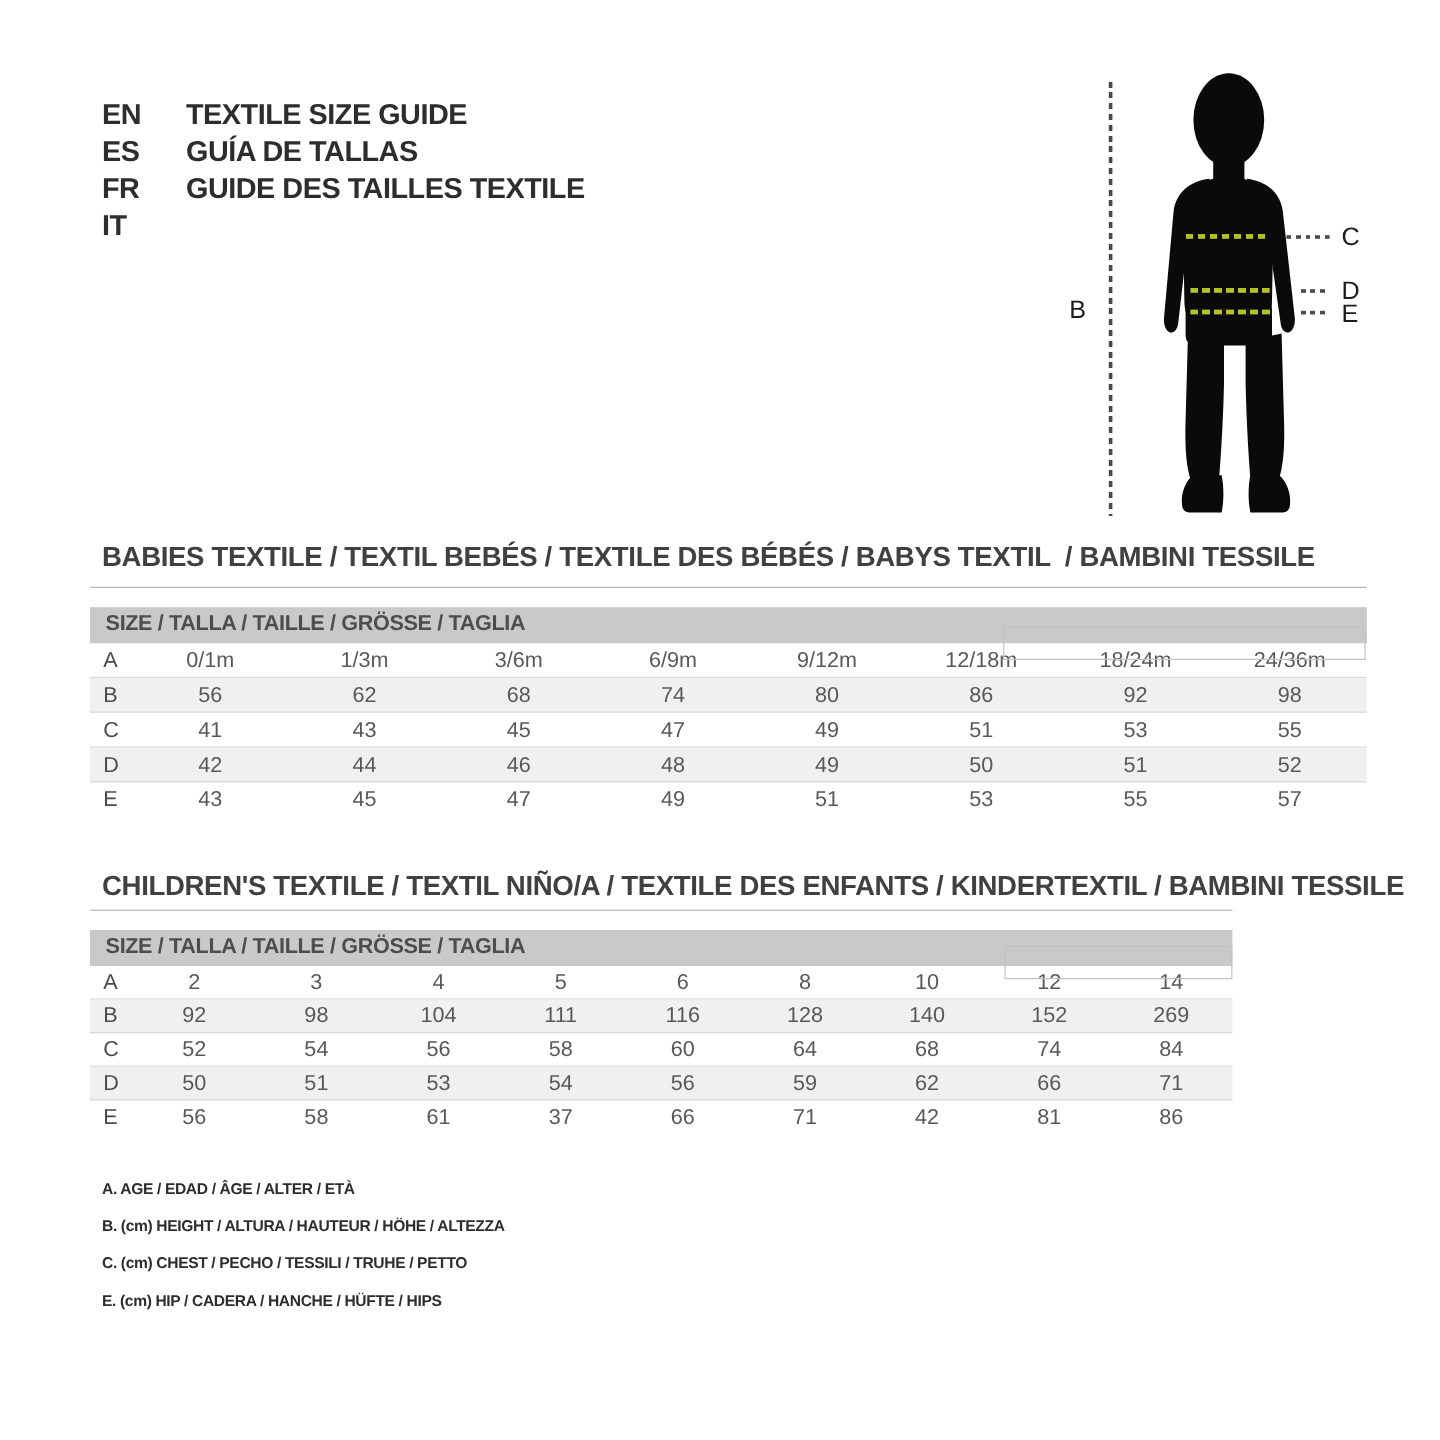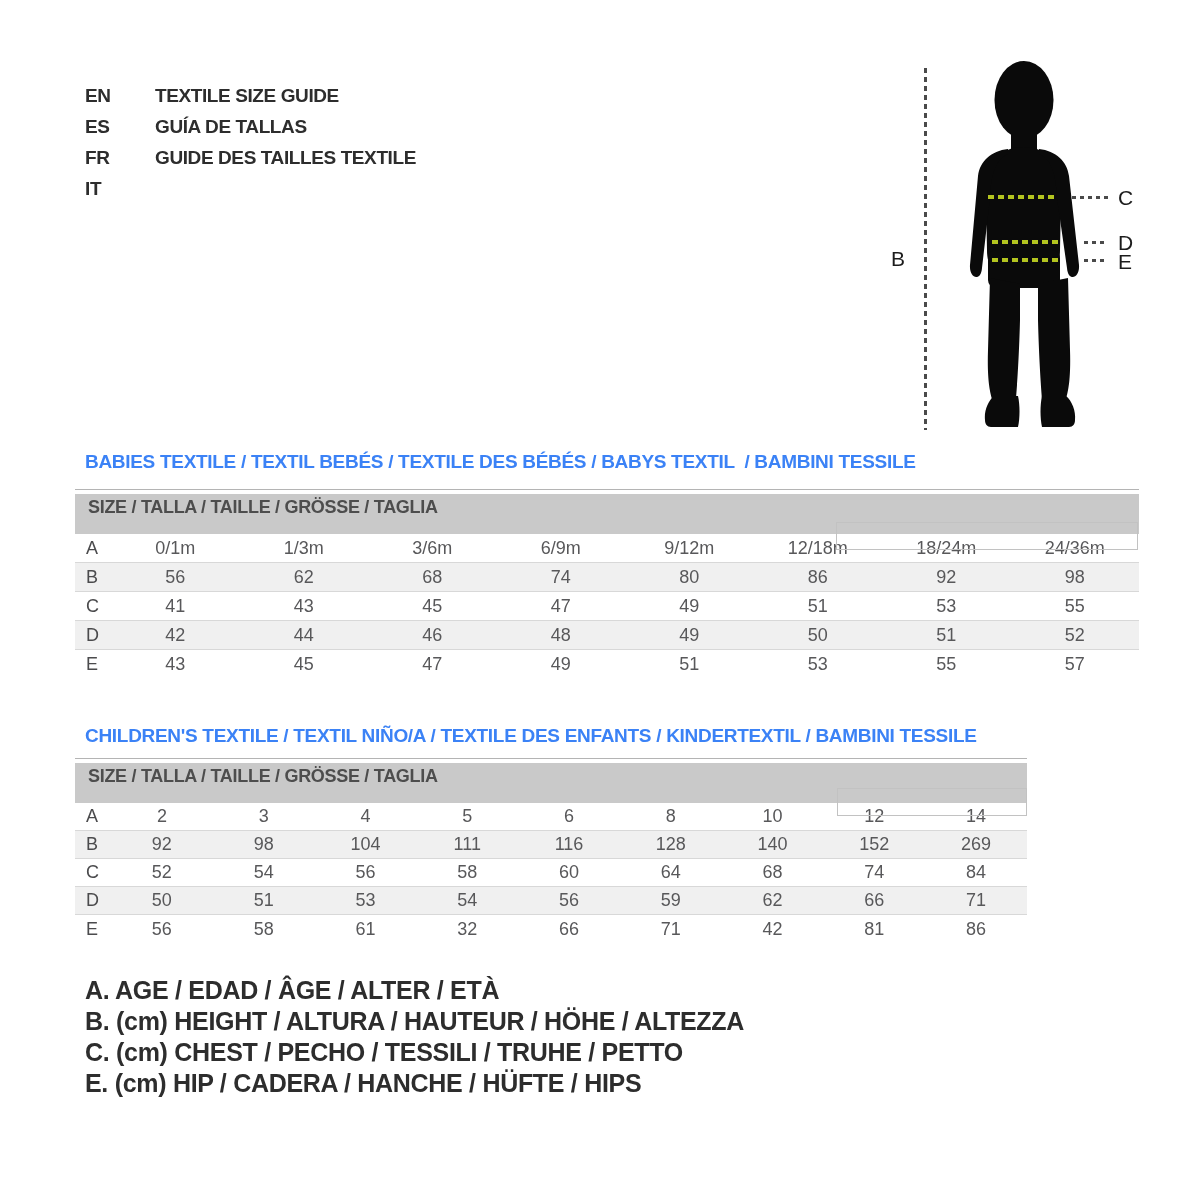--- a/index.html
+++ b/index.html
@@ -11,7 +11,7 @@
 
   
   .lang-block{left:85px;top:80px;}
-  .lang-row{display:flex;line-height:31px;font-weight:bold;font-size:19px;letter-spacing:-0.4px;color:#2d2d2d;}
+  .lang-row{display:flex;line-height:31px;font-weight:bold;font-size:24px;letter-spacing:-0.4px;color:#2d2d2d;}
   .lang-code{width:70px;}
 
   

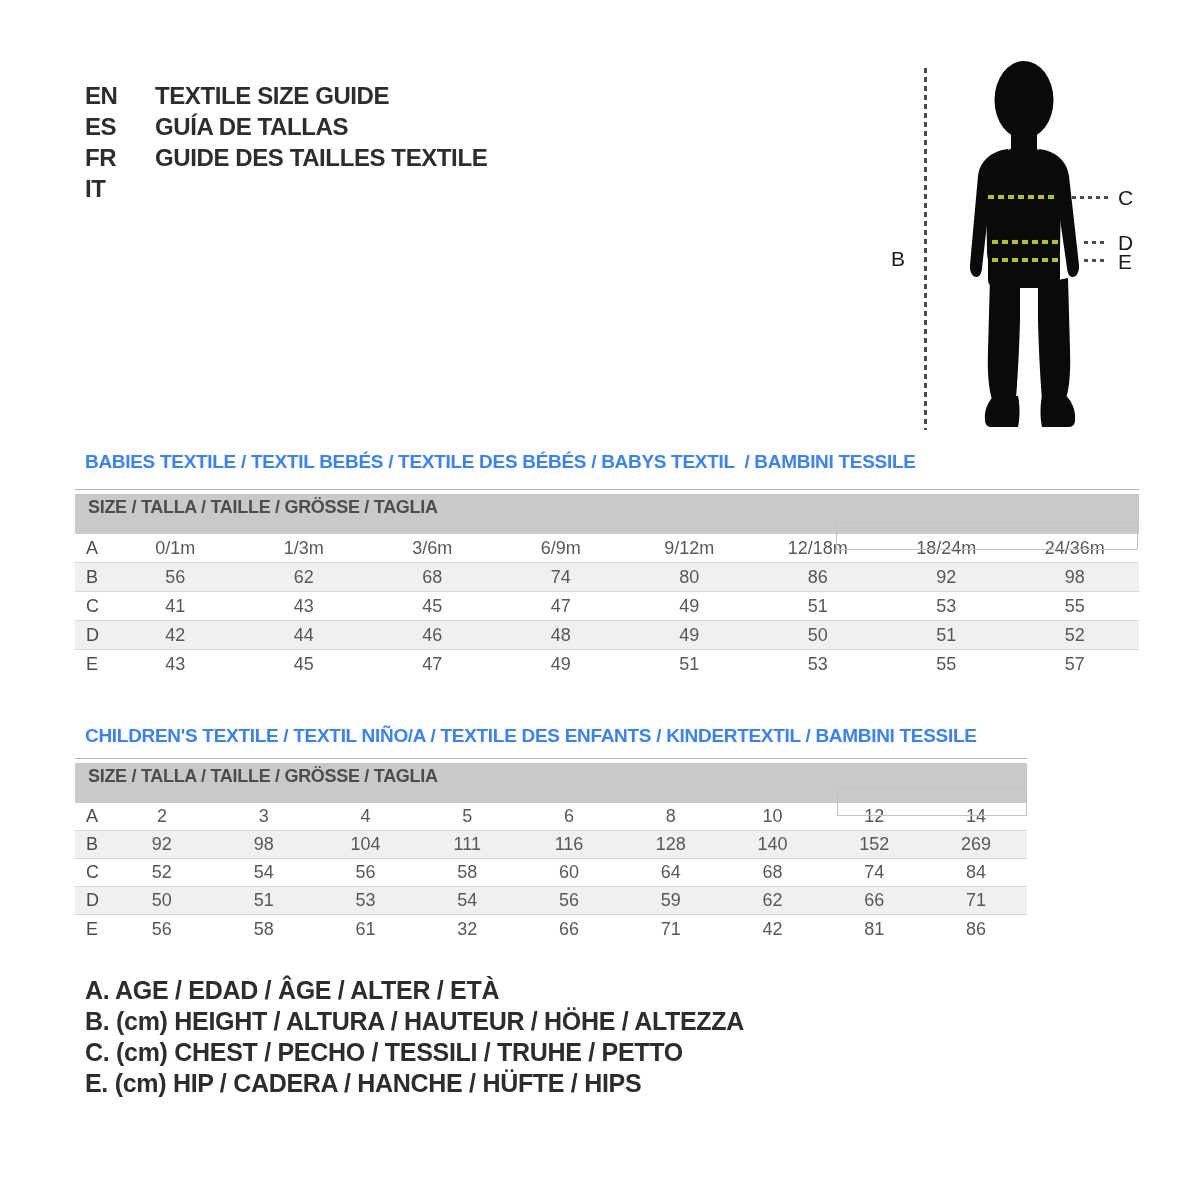--- a/index.html
+++ b/index.html
@@ -22,7 +22,7 @@
   .sil{fill:#0a0a0a;}
 
   
-  .sec-title{font-weight:bold;font-size:19px;letter-spacing:-0.3px;color:#3b82f6;white-space:pre;text-align:center;}
+  .sec-title{font-weight:bold;font-size:23px;letter-spacing:-0.3px;color:#404040;white-space:pre;text-align:center;}
 
   
   .size-table{position:absolute;left:75px;}

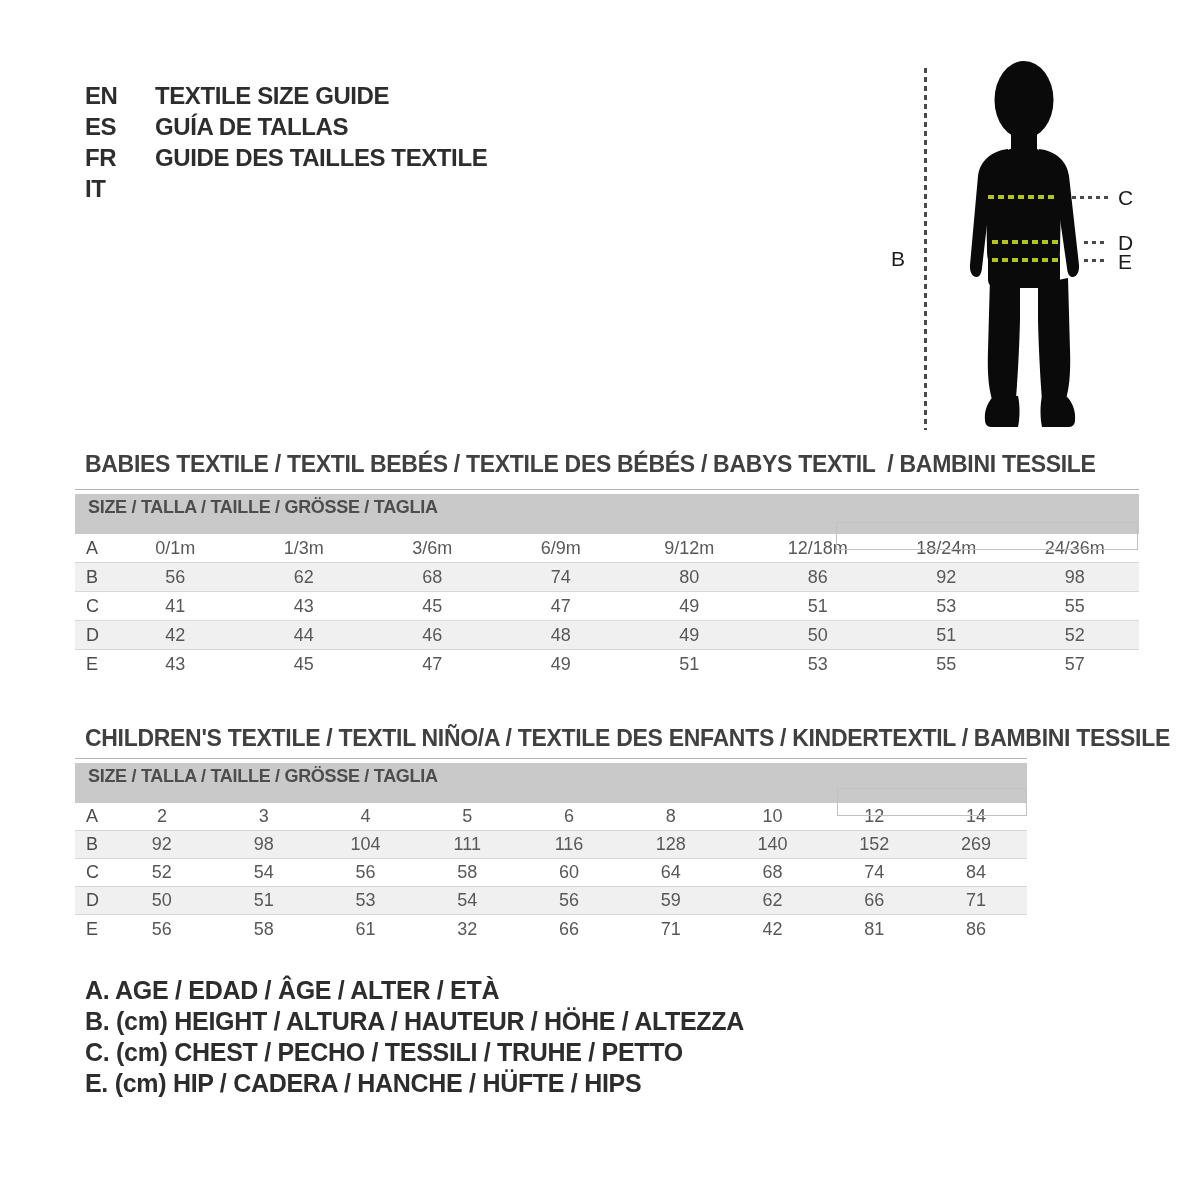--- a/index.html
+++ b/index.html
@@ -28,7 +28,7 @@
   .size-table{position:absolute;left:75px;}
   .topline{height:0;border-top:1px solid #b4b4b4;}
   .size-header{
-    margin-top:4px;height:40px;line-height:26px;background:#c9c9c9;color:#4d4d4d;
+    margin-top:16px;height:30px;line-height:26px;background:#c9c9c9;color:#4d4d4d;
     font-weight:bold;font-size:18px;letter-spacing:-0.3px;padding-left:13px;box-sizing:border-box;
   }
   .trow{display:grid;align-items:center;font-size:18px;color:#58585a;border-bottom:1px solid #d8d8d8;box-sizing:border-box;}

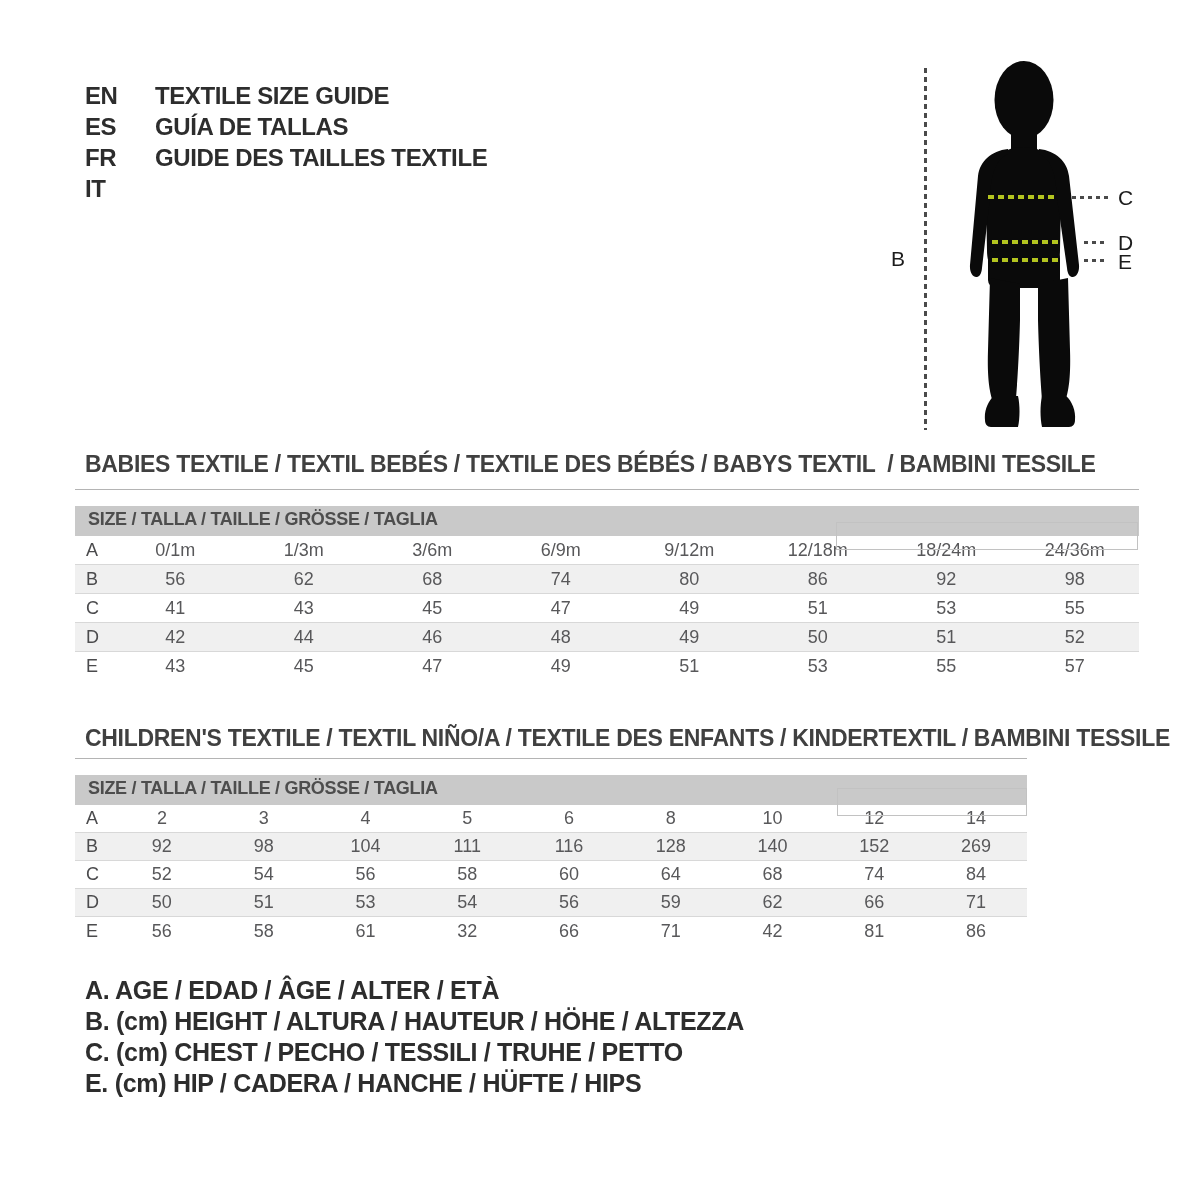--- a/index.html
+++ b/index.html
@@ -218,7 +218,7 @@
         <div class="v">56</div>
         <div class="v">58</div>
         <div class="v">61</div>
-        <div class="v">32</div>
+        <div class="v">37</div>
         <div class="v">66</div>
         <div class="v">71</div>
         <div class="v">42</div>

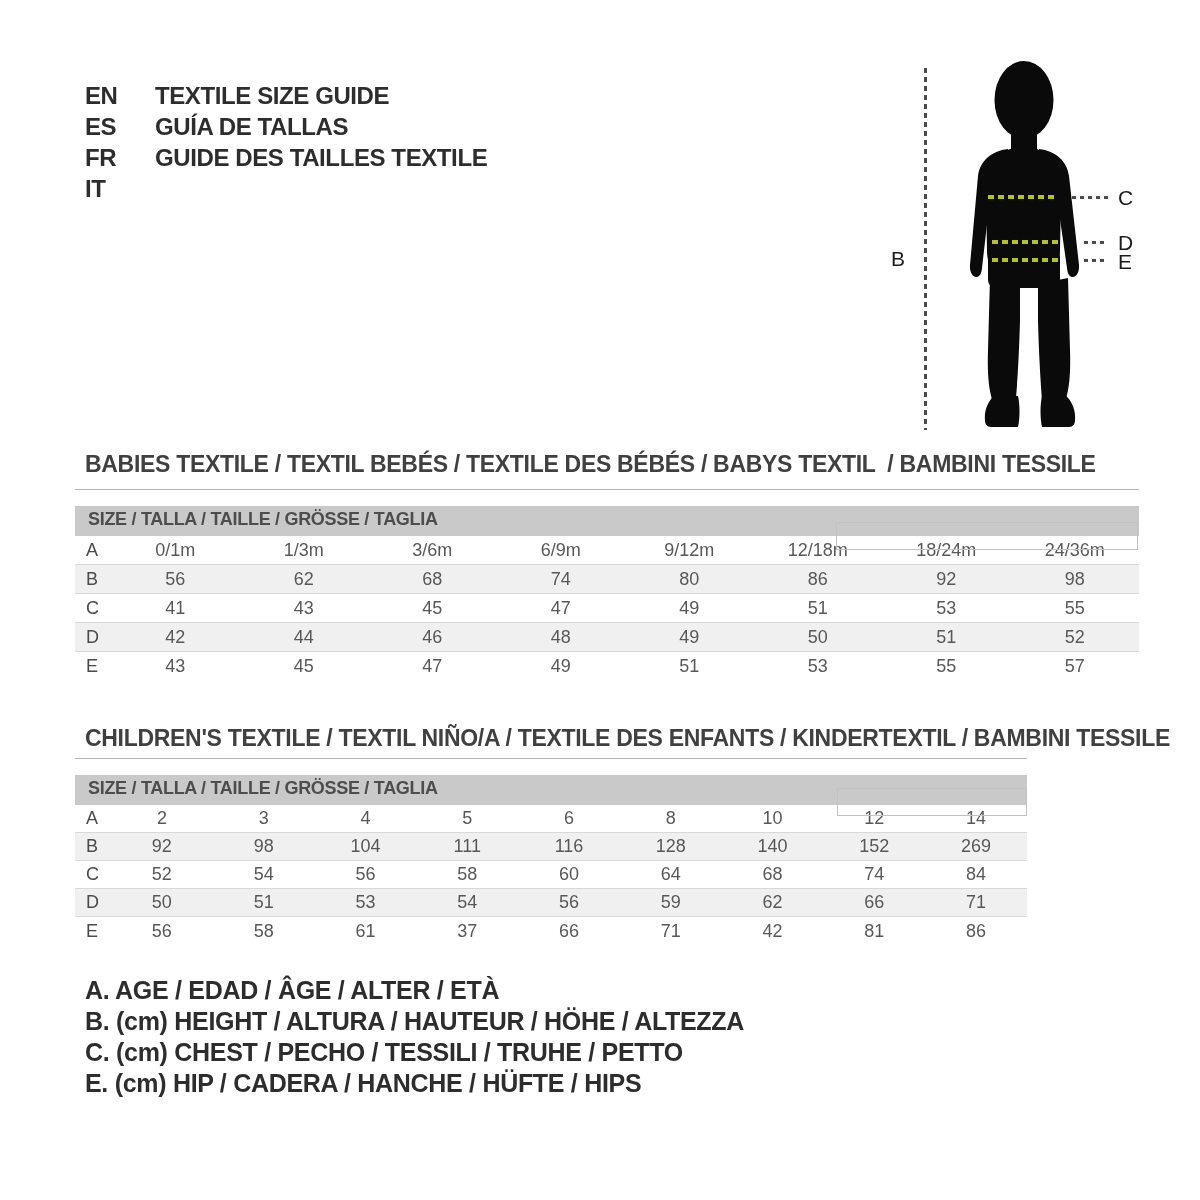--- a/index.html
+++ b/index.html
@@ -42,7 +42,7 @@
 
   
   .legend-block{left:85px;top:975px;}
-  .legend-row{line-height:31px;font-weight:bold;font-size:25px;letter-spacing:-0.3px;color:#2d2d2d;}
+  .legend-row{line-height:31px;font-weight:bold;font-size:13px;letter-spacing:-0.3px;color:#2d2d2d;}
 </style>
 </head>
 <body>

